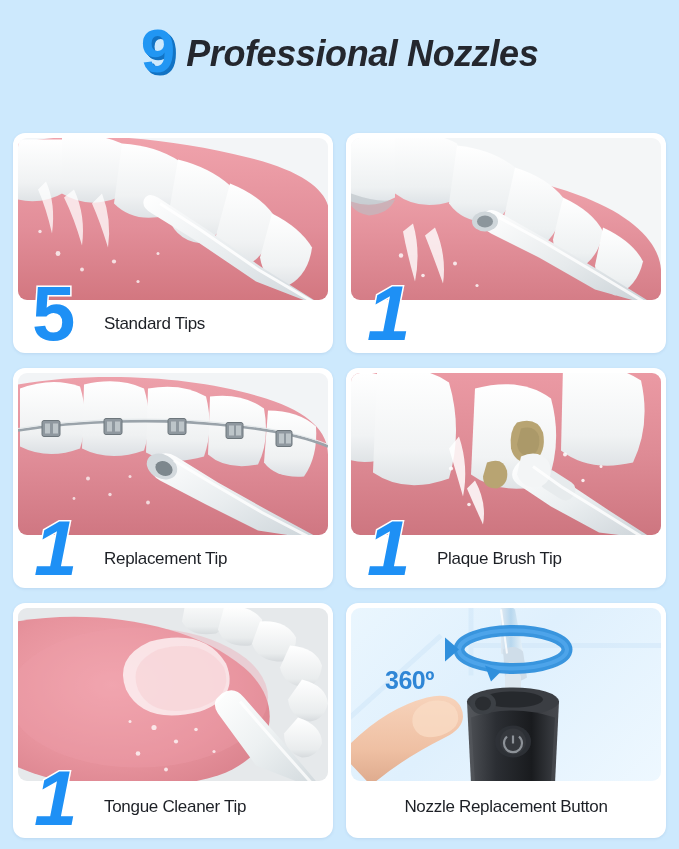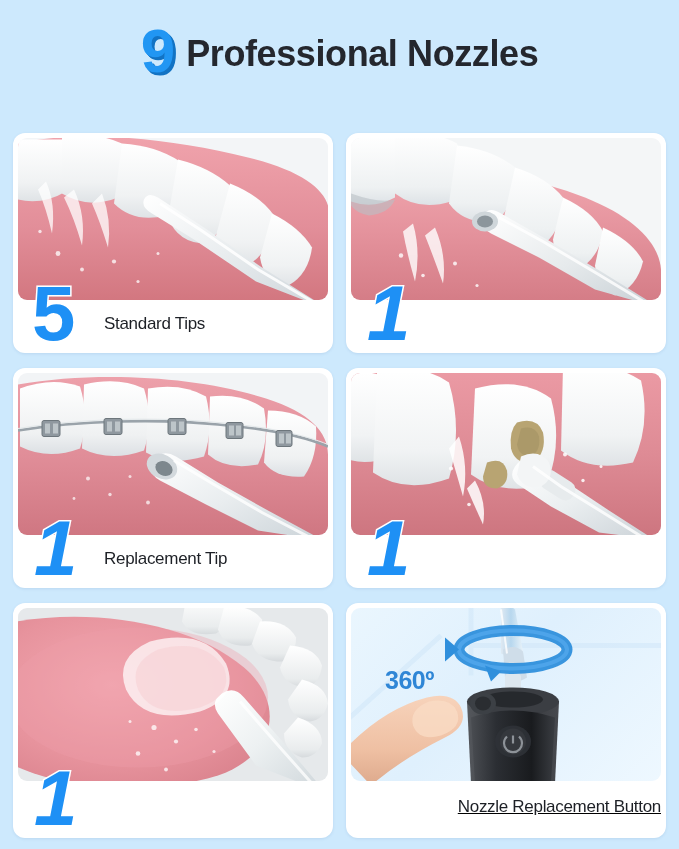--- a/index.html
+++ b/index.html
@@ -27,7 +27,7 @@
   }
   .title-main{
     font-size:36px;font-weight:bold;color:#24272e;
-    letter-spacing:-0.4px;line-height:1;
+    letter-spacing:-0.4px;line-height:1;font-style:italic;
   }
   .subtitle{
     font-size:26px;color:#2b2f36;margin-top:8px;letter-spacing:-0.3px;

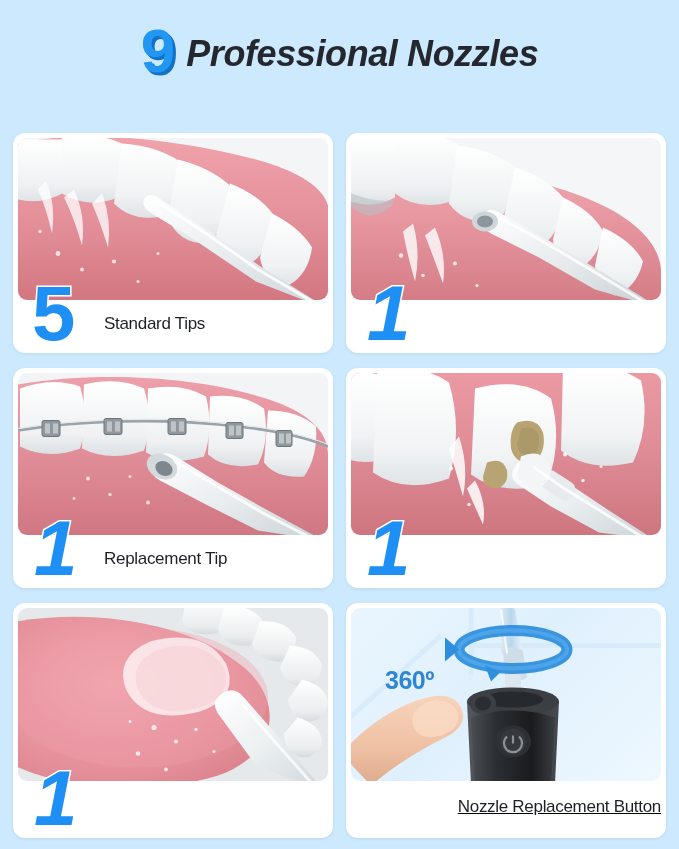--- a/index.html
+++ b/index.html
@@ -337,6 +337,7 @@
       </div>
       <div class="label-bar">
         <span class="badge">1</span>
+        <span class="label-text indent">Plaque Brush Tip</span>
       </div>
     </div>
 

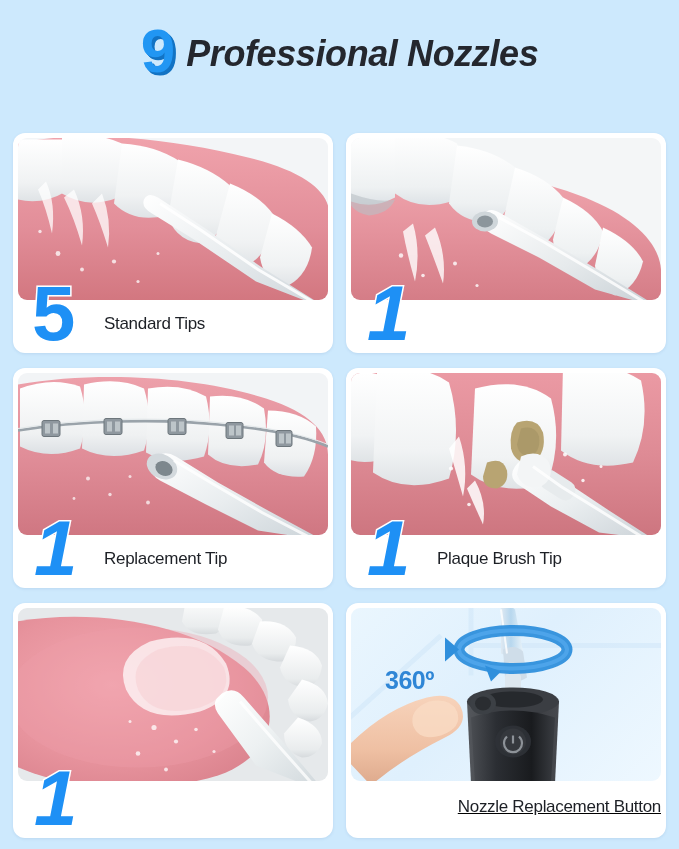--- a/index.html
+++ b/index.html
@@ -396,6 +396,7 @@
       </div>
       <div class="label-bar">
         <span class="badge">1</span>
+        <span class="label-text indent">Tongue Cleaner Tip</span>
       </div>
     </div>
 

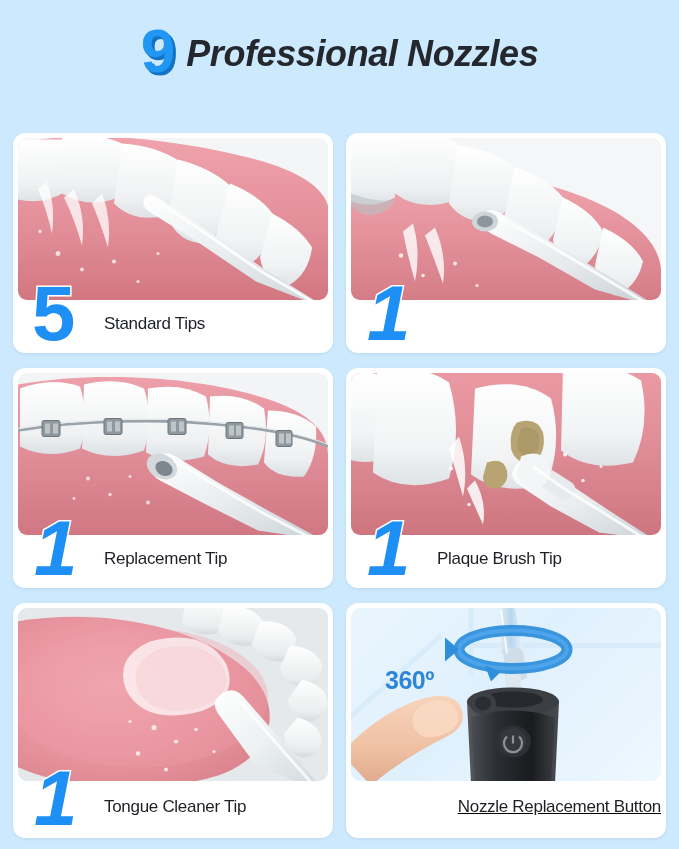--- a/index.html
+++ b/index.html
@@ -64,7 +64,7 @@
     background:#fff;
     position:relative;
   }
-  .label-bar.center{justify-content:flex-end;text-decoration:underline;}
+  .label-bar.center{justify-content:center;}
   .label-text{
     font-size:17px;color:#1d2026;letter-spacing:-0.3px;white-space:nowrap;
   }

